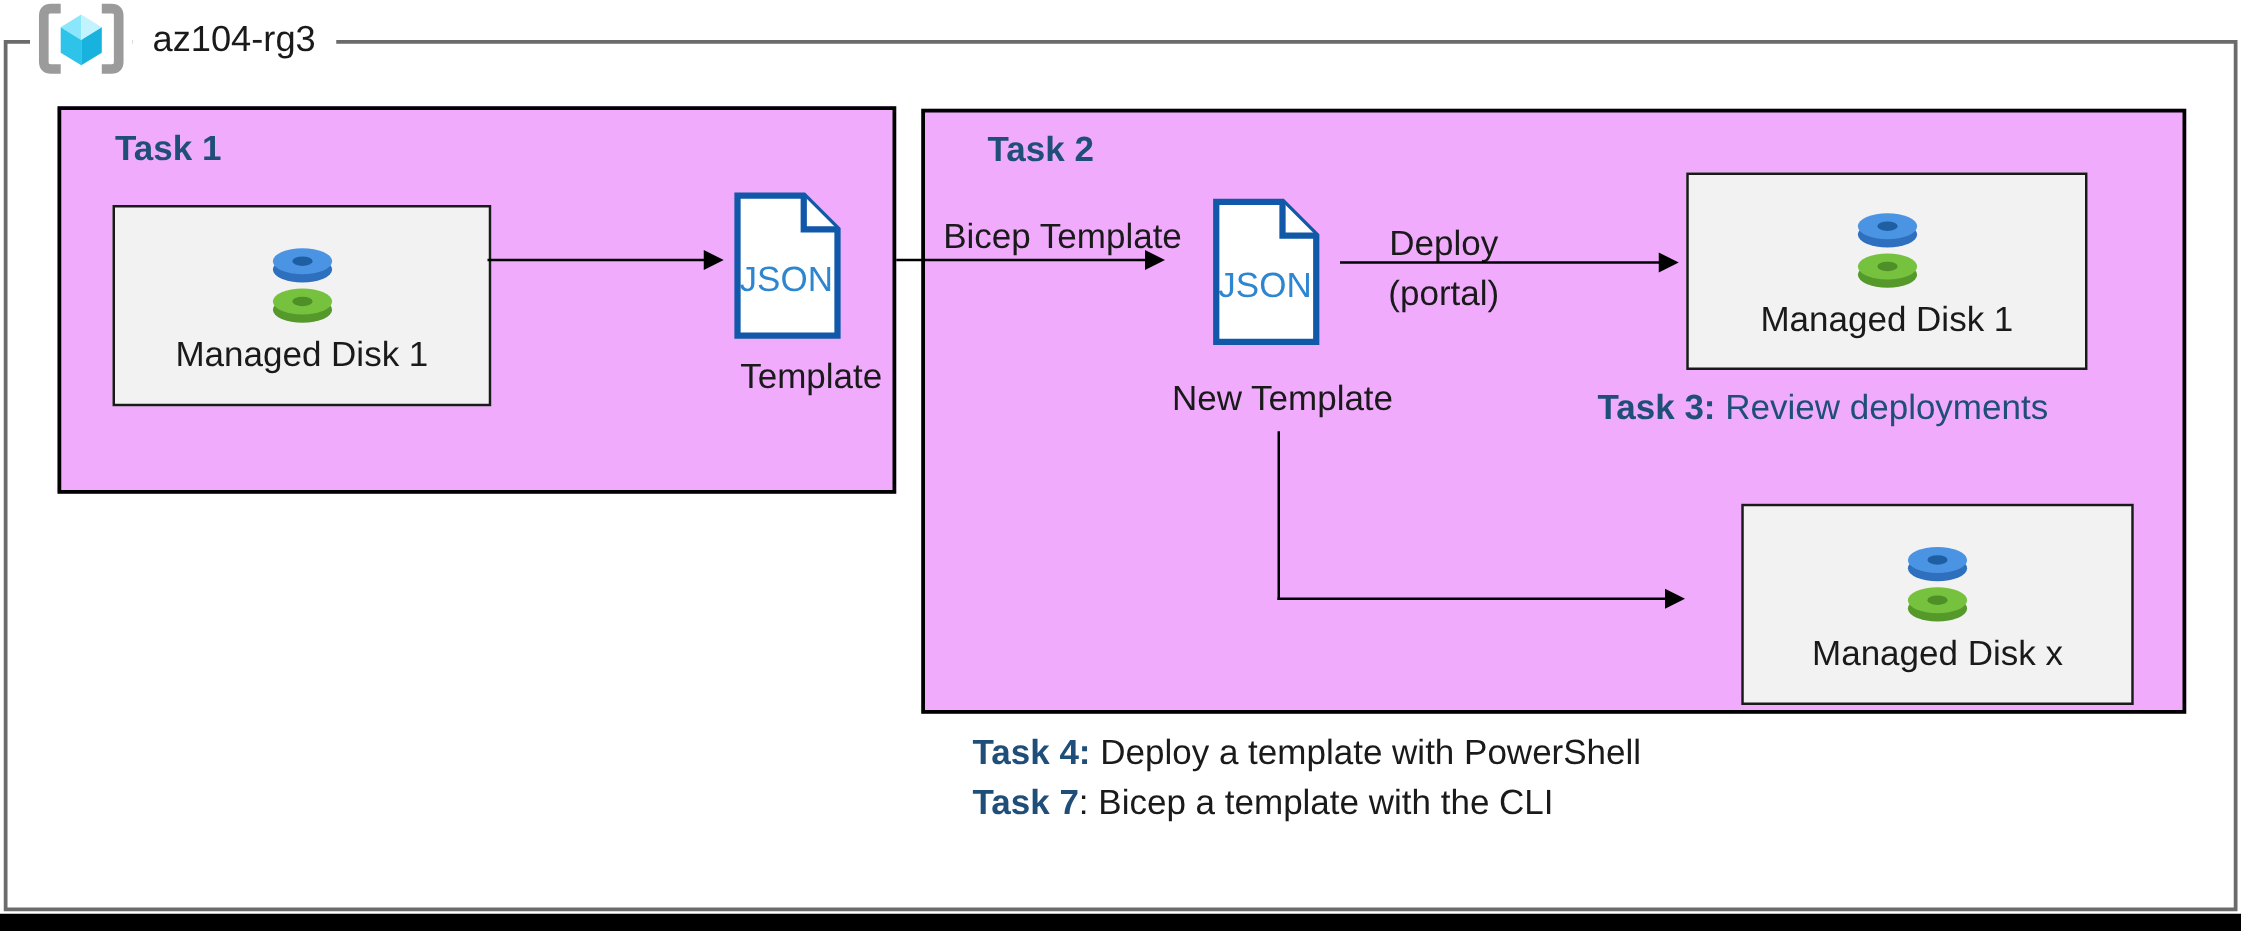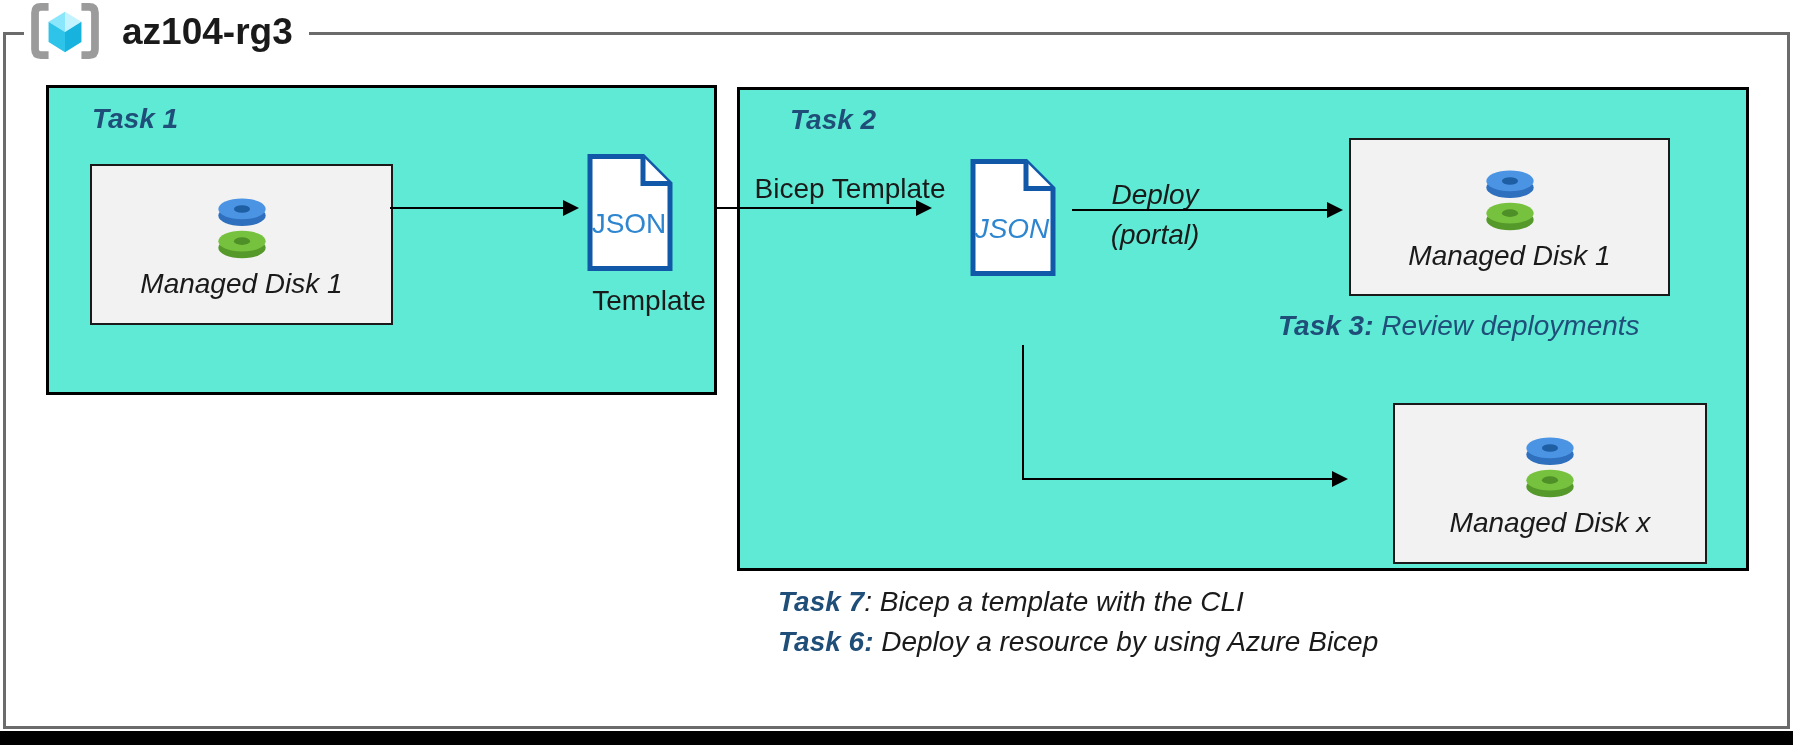--- a/index.html
+++ b/index.html
@@ -15,7 +15,7 @@
   
   .rg-frame{left:3px;top:32px;width:1787px;height:697px;border:3px solid var(--rg-border);}
   .rg-icon{left:24px;top:1px;width:82px;height:60px;background:#fff;display:flex;align-items:center;justify-content:center;}
-  .rg-label{left:106px;top:12px;height:40px;line-height:40px;padding:0 16px;background:#fff;font-size:37px;color:var(--text);font-weight:bold;}
+  .rg-label{left:106px;top:12px;height:40px;line-height:40px;padding:0 16px;background:#fff;font-size:29px;color:var(--text);}
   
   .task-box{border:3px solid #000;background:#5eead4;font-style:italic;}
   .task1-box{left:46px;top:85px;width:671px;height:310px;}

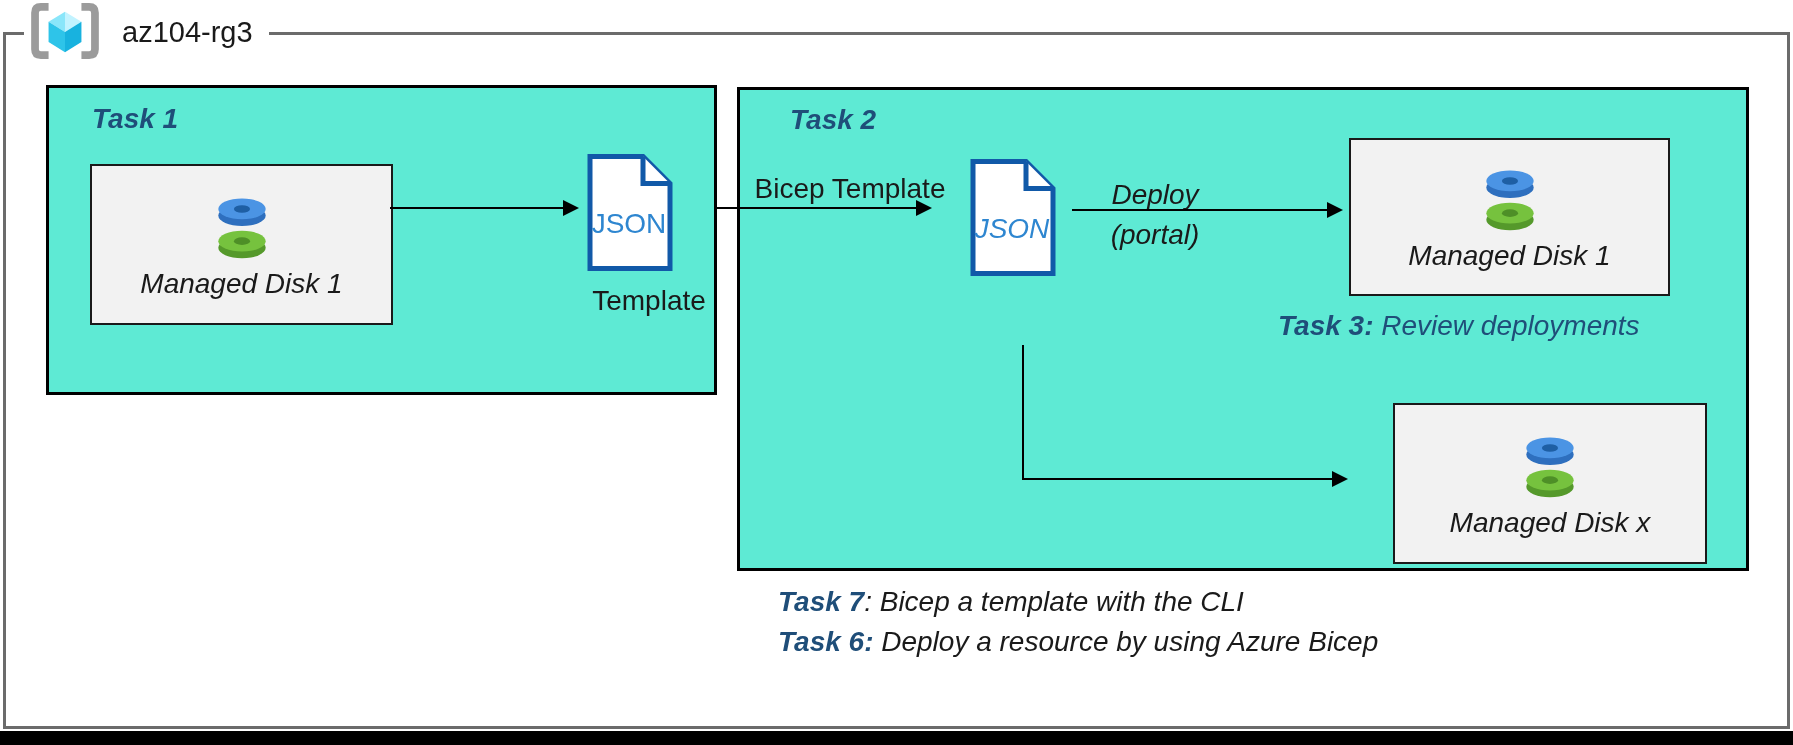--- a/index.html
+++ b/index.html
@@ -17,7 +17,7 @@
   .rg-icon{left:24px;top:1px;width:82px;height:60px;background:#fff;display:flex;align-items:center;justify-content:center;}
   .rg-label{left:106px;top:12px;height:40px;line-height:40px;padding:0 16px;background:#fff;font-size:29px;color:var(--text);}
   
-  .task-box{border:3px solid #000;background:#5eead4;font-style:italic;}
+  .task-box{border:3px solid #000;background:#f0abfc;}
   .task1-box{left:46px;top:85px;width:671px;height:310px;}
   .task2-box{left:737px;top:87px;width:1012px;height:484px;}
   .task-title{font-size:28px;font-weight:bold;color:var(--navy);white-space:nowrap;}

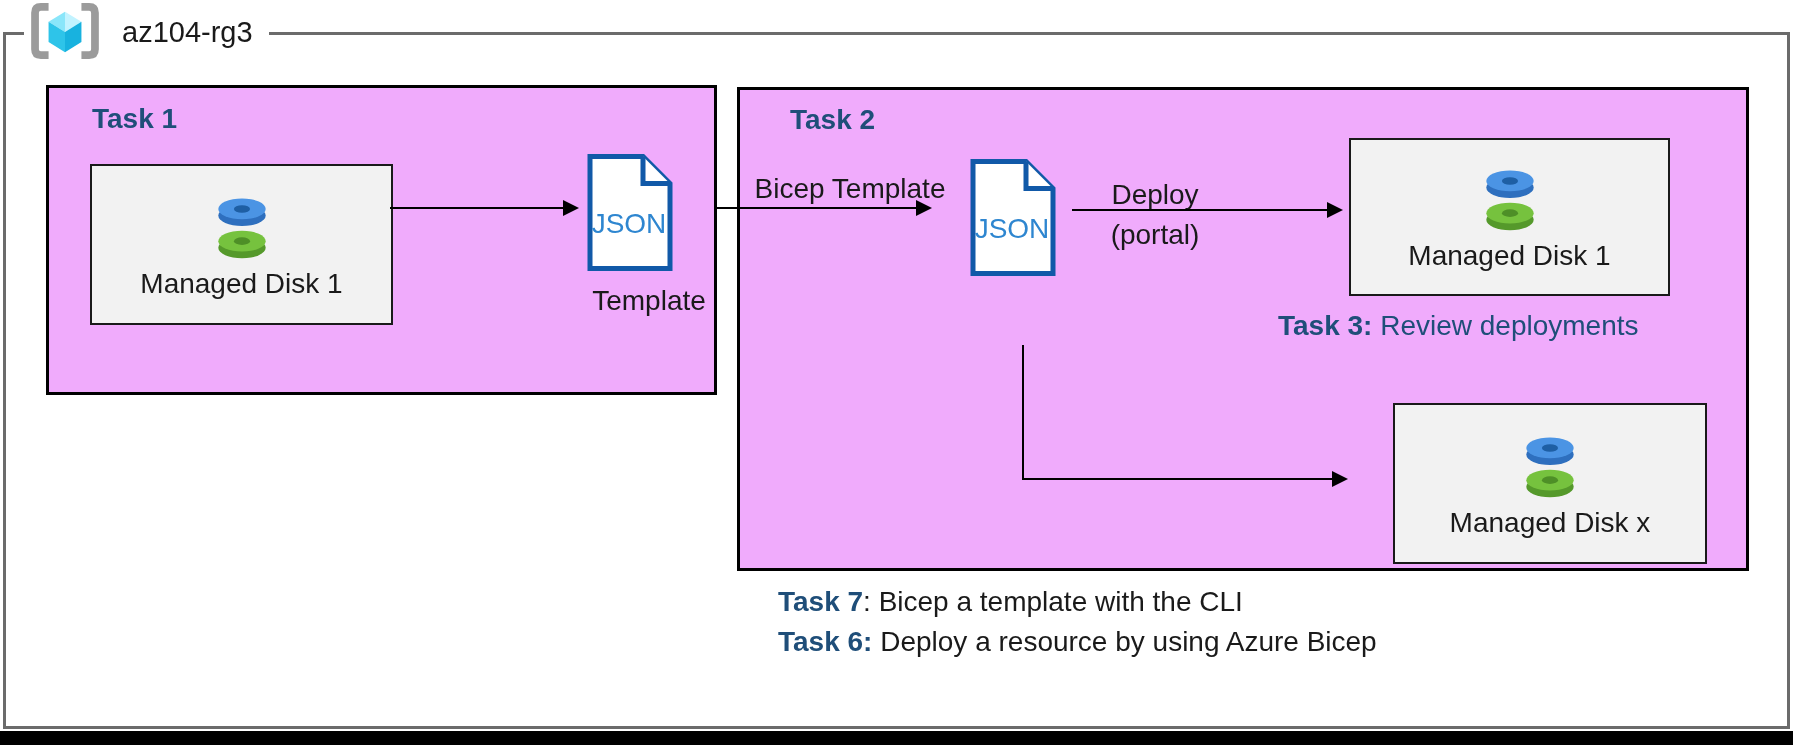--- a/index.html
+++ b/index.html
@@ -100,6 +100,7 @@
         <text x="44" y="80" text-anchor="middle" font-size="28" fill="var(--json-text,#2E86D0)">JSON</text>
       </svg>
     </div>
+    <div class="abs doc-label" style="left:186px;top:213px;width:200px;">New Template</div>
 
     <div class="abs conn-label" style="left:330px;top:89px;width:170px;">Deploy</div>
     <div class="abs conn-label" style="left:330px;top:129px;width:170px;">(portal)</div>

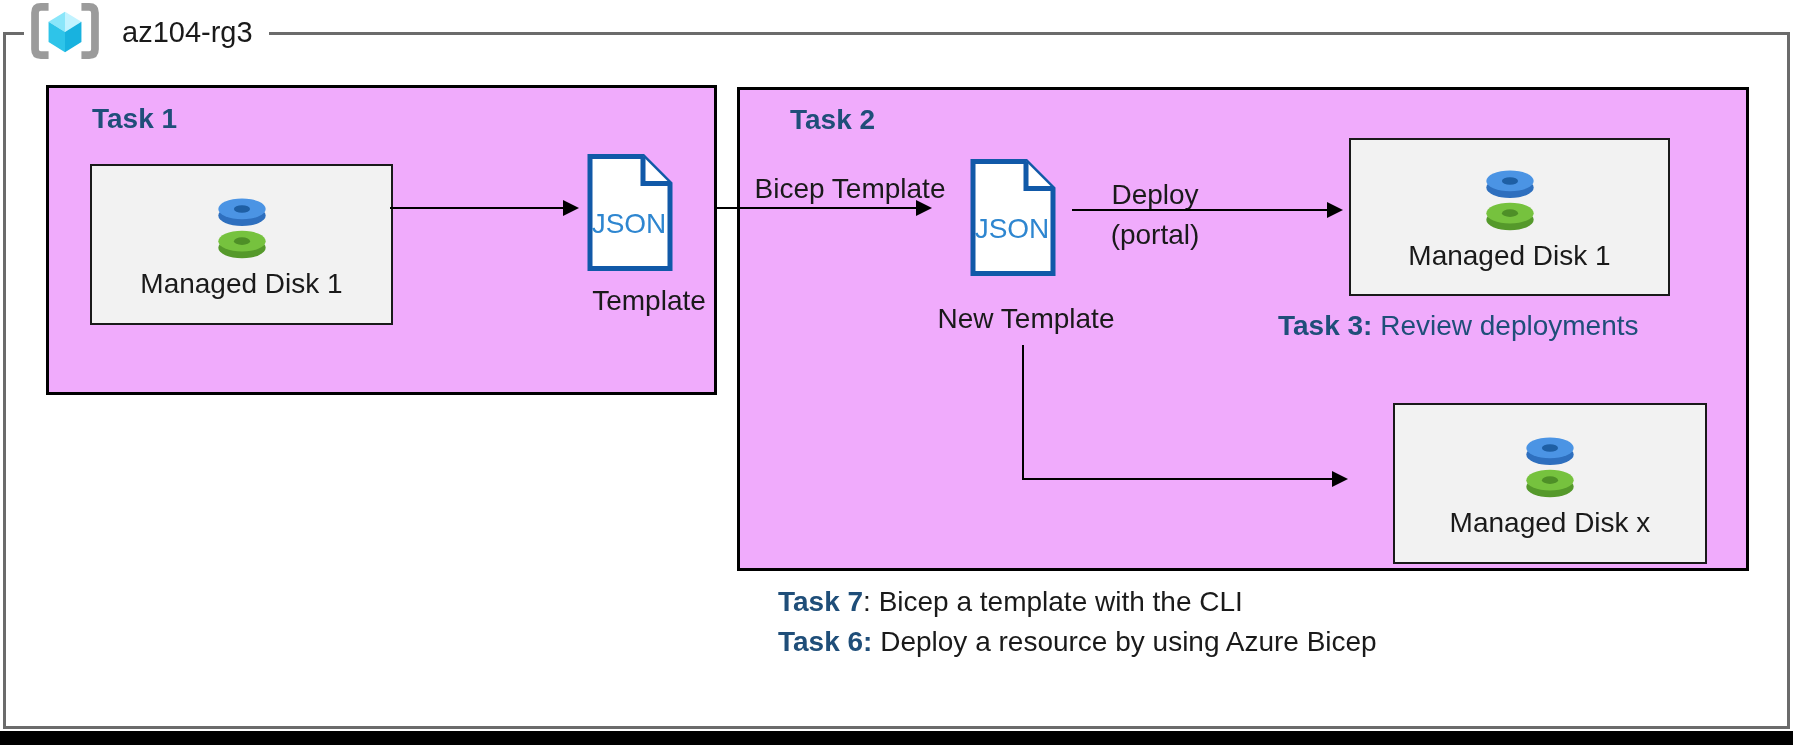--- a/index.html
+++ b/index.html
@@ -135,6 +135,9 @@
 
     <div class="abs task-list" style="left:38px;top:492px;">
       <div class="task-line">
+        <span class="prefix">Task 4:</span><span class="rest"> Deploy a template with PowerShell</span>
+      </div>
+      <div class="task-line">
         <span class="prefix">Task 7</span><span class="rest">: Bicep a template with the CLI</span>
       </div>
       <div class="task-line">

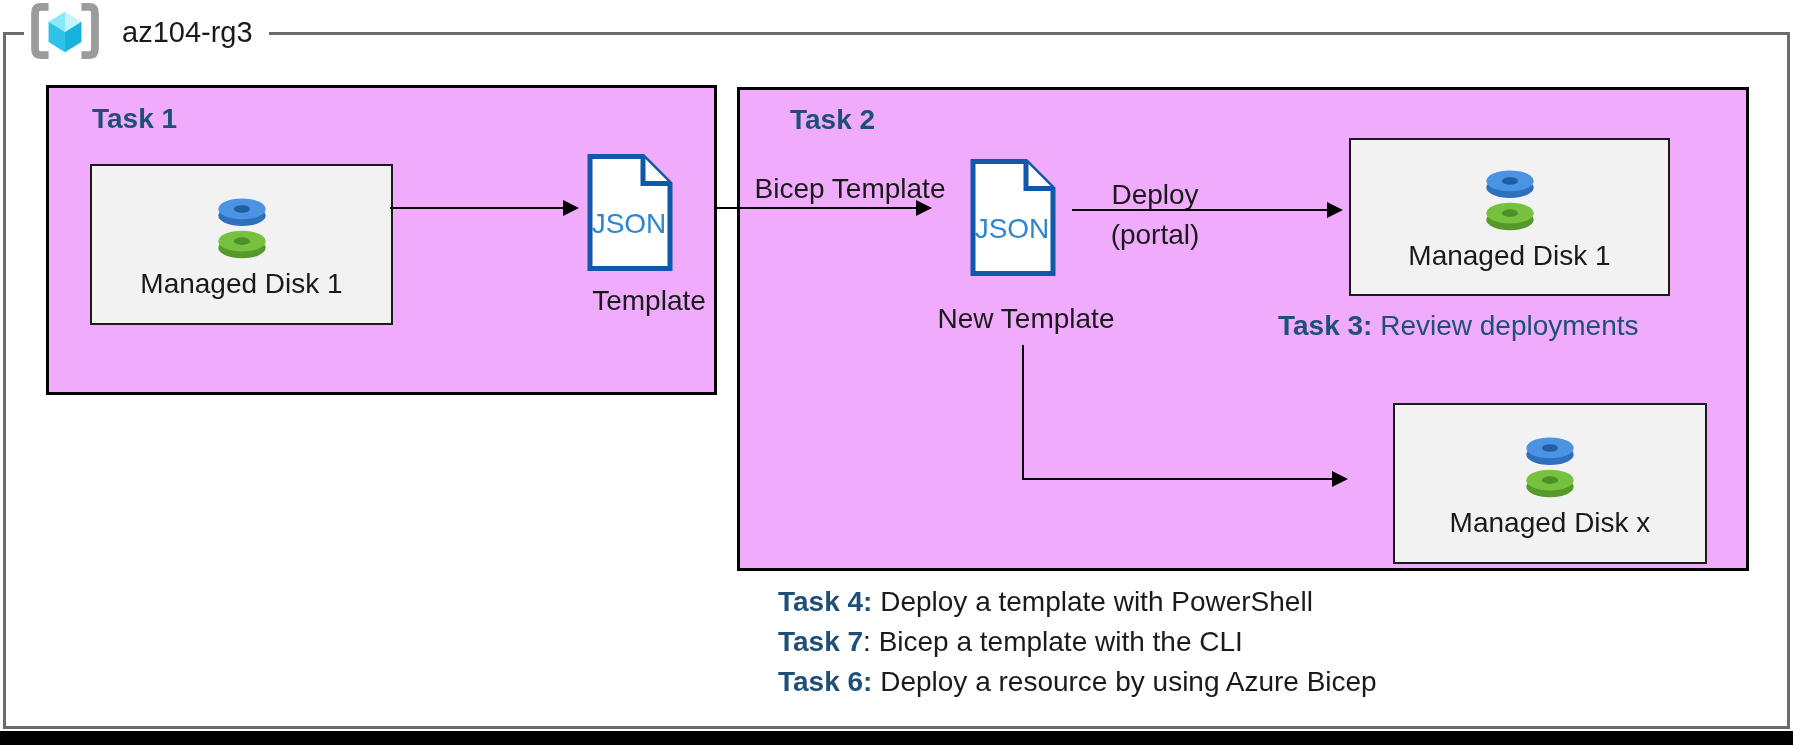--- a/index.html
+++ b/index.html
@@ -140,9 +140,6 @@
       <div class="task-line">
         <span class="prefix">Task 7</span><span class="rest">: Bicep a template with the CLI</span>
       </div>
-      <div class="task-line">
-        <span class="prefix">Task 6:</span><span class="rest"> Deploy a resource by using Azure Bicep</span>
-      </div>
     </div>
   </div>
 

